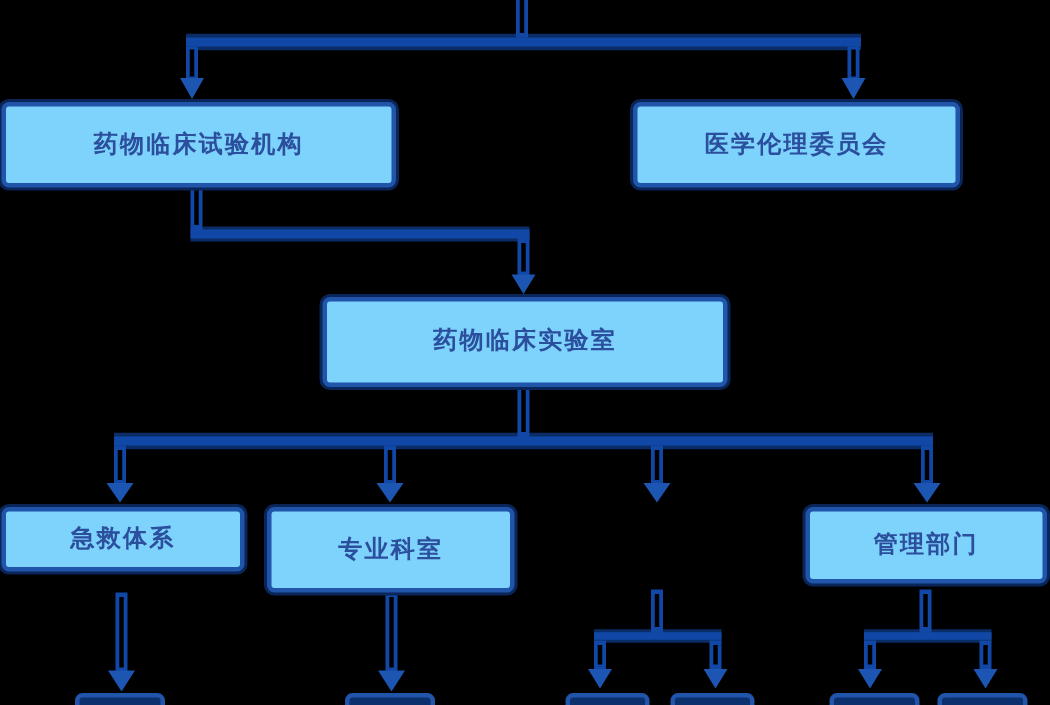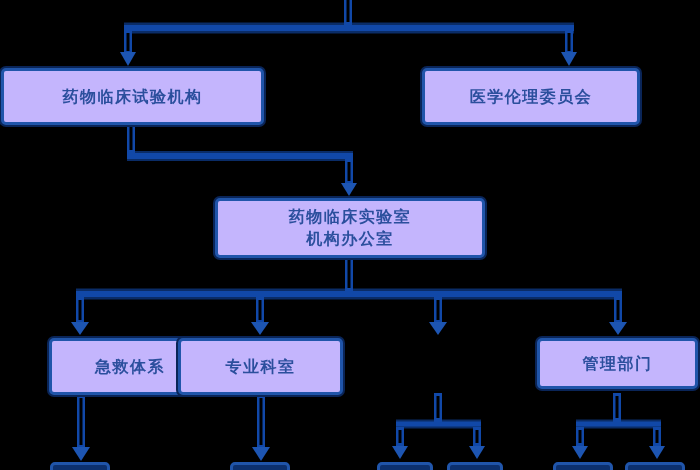--- a/index.html
+++ b/index.html
@@ -10,7 +10,7 @@
   #connectors{position:absolute;left:0;top:0;}
   .node{
     position:absolute;box-sizing:border-box;
-    background:#c4b5fd;border:3px solid #2055aa;border-radius:5px;
+    background:#7dd3fc;border:3px solid #2055aa;border-radius:5px;
     box-shadow:0 0 0 2px #0a2558;
     display:flex;align-items:center;justify-content:center;
     color:#2b4f9d;font-weight:bold;font-size:16px;letter-spacing:1.5px;

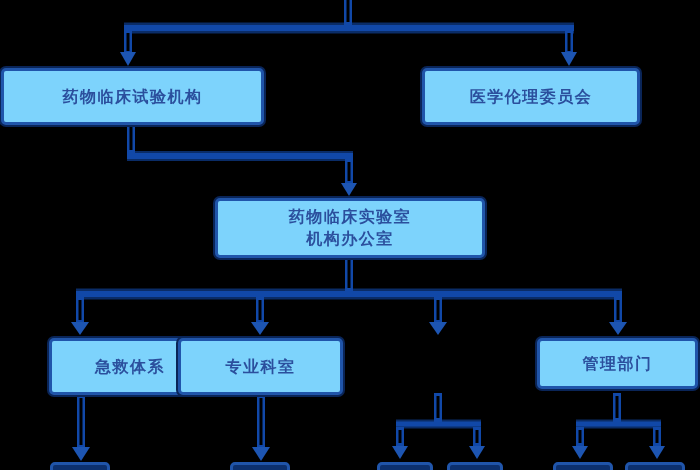--- a/index.html
+++ b/index.html
@@ -110,7 +110,6 @@
   <div class="node two-line" style="left:215px;top:198px;width:270px;height:60px;">
     <span>
       <span style="display:block">药物临床实验室</span>
-      <span style="display:block">机构办公室</span>
     </span>
   </div>
 

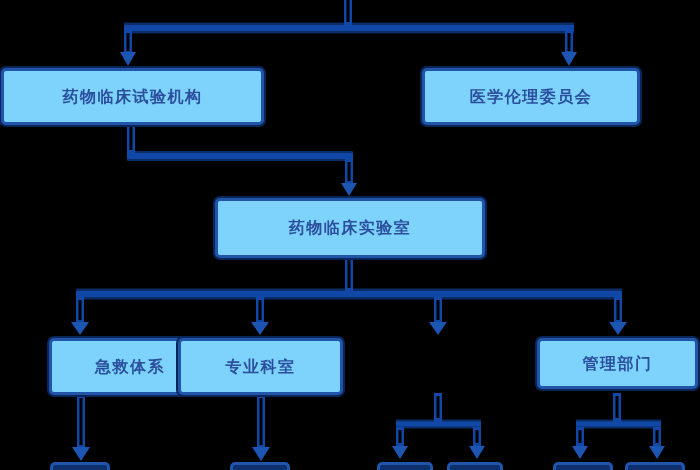--- a/index.html
+++ b/index.html
@@ -113,7 +113,7 @@
     </span>
   </div>
 
-  <div class="node" style="left:1px;top:338px;width:162px;height:57px;margin-left:48px;">
+  <div class="node" style="left:1px;top:338px;width:162px;height:43px;">
     <span>急救体系</span>
   </div>
   <div class="node" style="left:178px;top:338px;width:165px;height:57px;">

